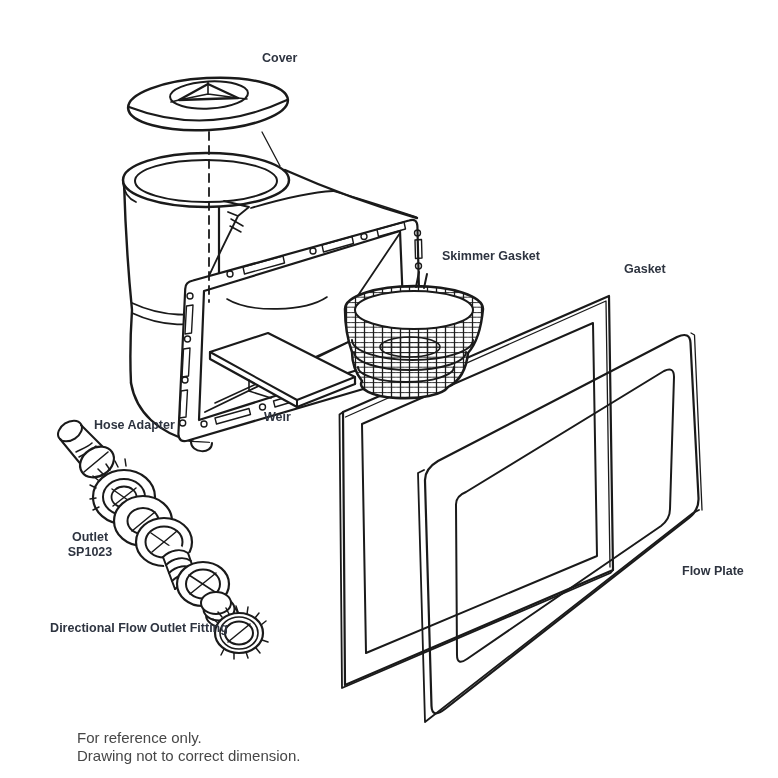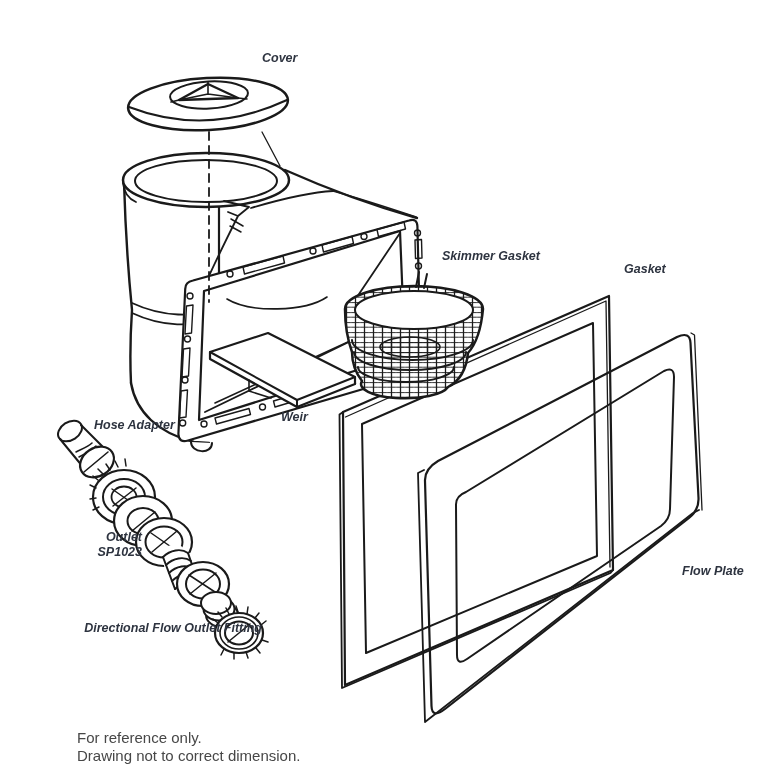--- a/index.html
+++ b/index.html
@@ -17,7 +17,7 @@
   svg *{stroke:var(--color-line);fill:none;stroke-linecap:round;stroke-linejoin:round;}
   .part-label{
     position:absolute;color:var(--color-label);
-    font-weight:bold;font-size:12.5px;line-height:15px;white-space:nowrap;font-style:italic;
+    font-weight:bold;font-size:12.5px;line-height:15px;white-space:nowrap;
   }
   .part-label.center{text-align:right;white-space:normal;}
   .lbl-cover{left:262px;top:51px;}

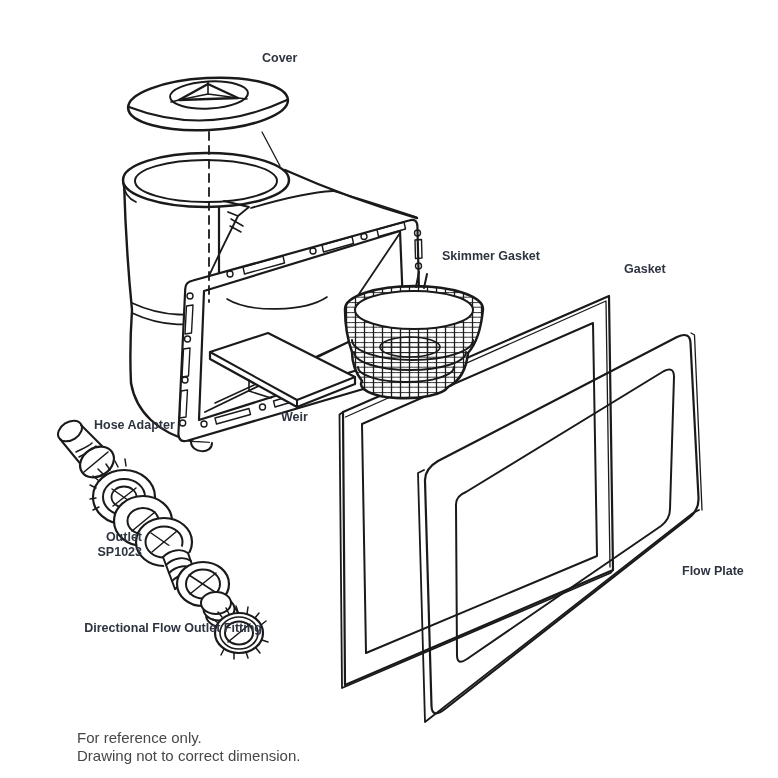--- a/index.html
+++ b/index.html
@@ -24,7 +24,7 @@
   .lbl-skimmer-basket{left:442px;top:249px;}
   .lbl-gasket{left:624px;top:262px;text-align:center;}
   .lbl-hose-adapter{left:94px;top:418px;}
-  .lbl-weir{left:281px;top:410px;}
+  .lbl-weir{left:264px;top:410px;}
   .lbl-outlet{left:38px;top:530px;width:104px;}
   .lbl-directional{left:16px;top:621px;width:246px;}
   .lbl-face-plate{left:682px;top:564px;}

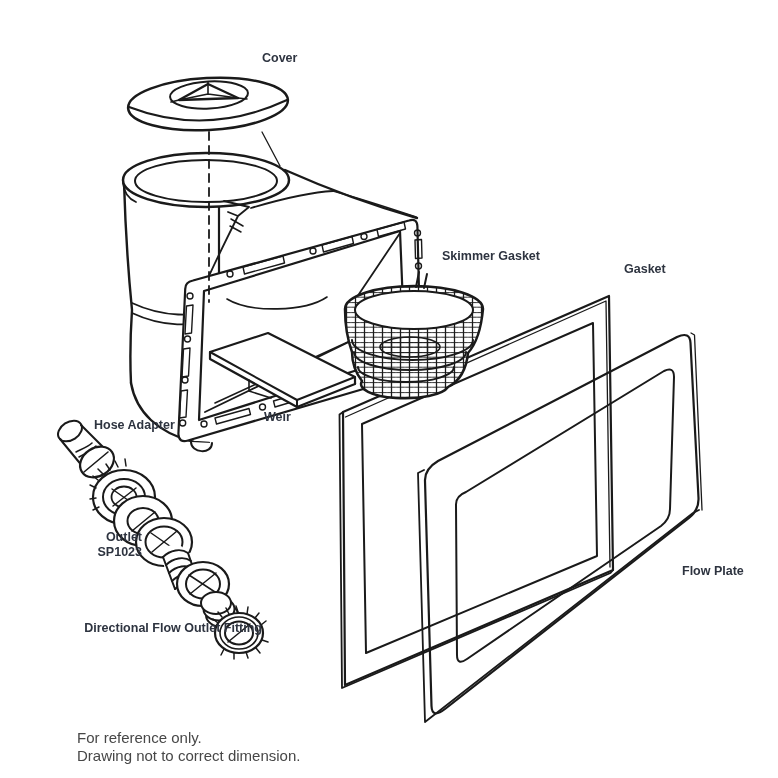--- a/index.html
+++ b/index.html
@@ -19,7 +19,7 @@
     position:absolute;color:var(--color-label);
     font-weight:bold;font-size:12.5px;line-height:15px;white-space:nowrap;
   }
-  .part-label.center{text-align:right;white-space:normal;}
+  .part-label.center{text-align:center;white-space:normal;}
   .lbl-cover{left:262px;top:51px;}
   .lbl-skimmer-basket{left:442px;top:249px;}
   .lbl-gasket{left:624px;top:262px;text-align:center;}

